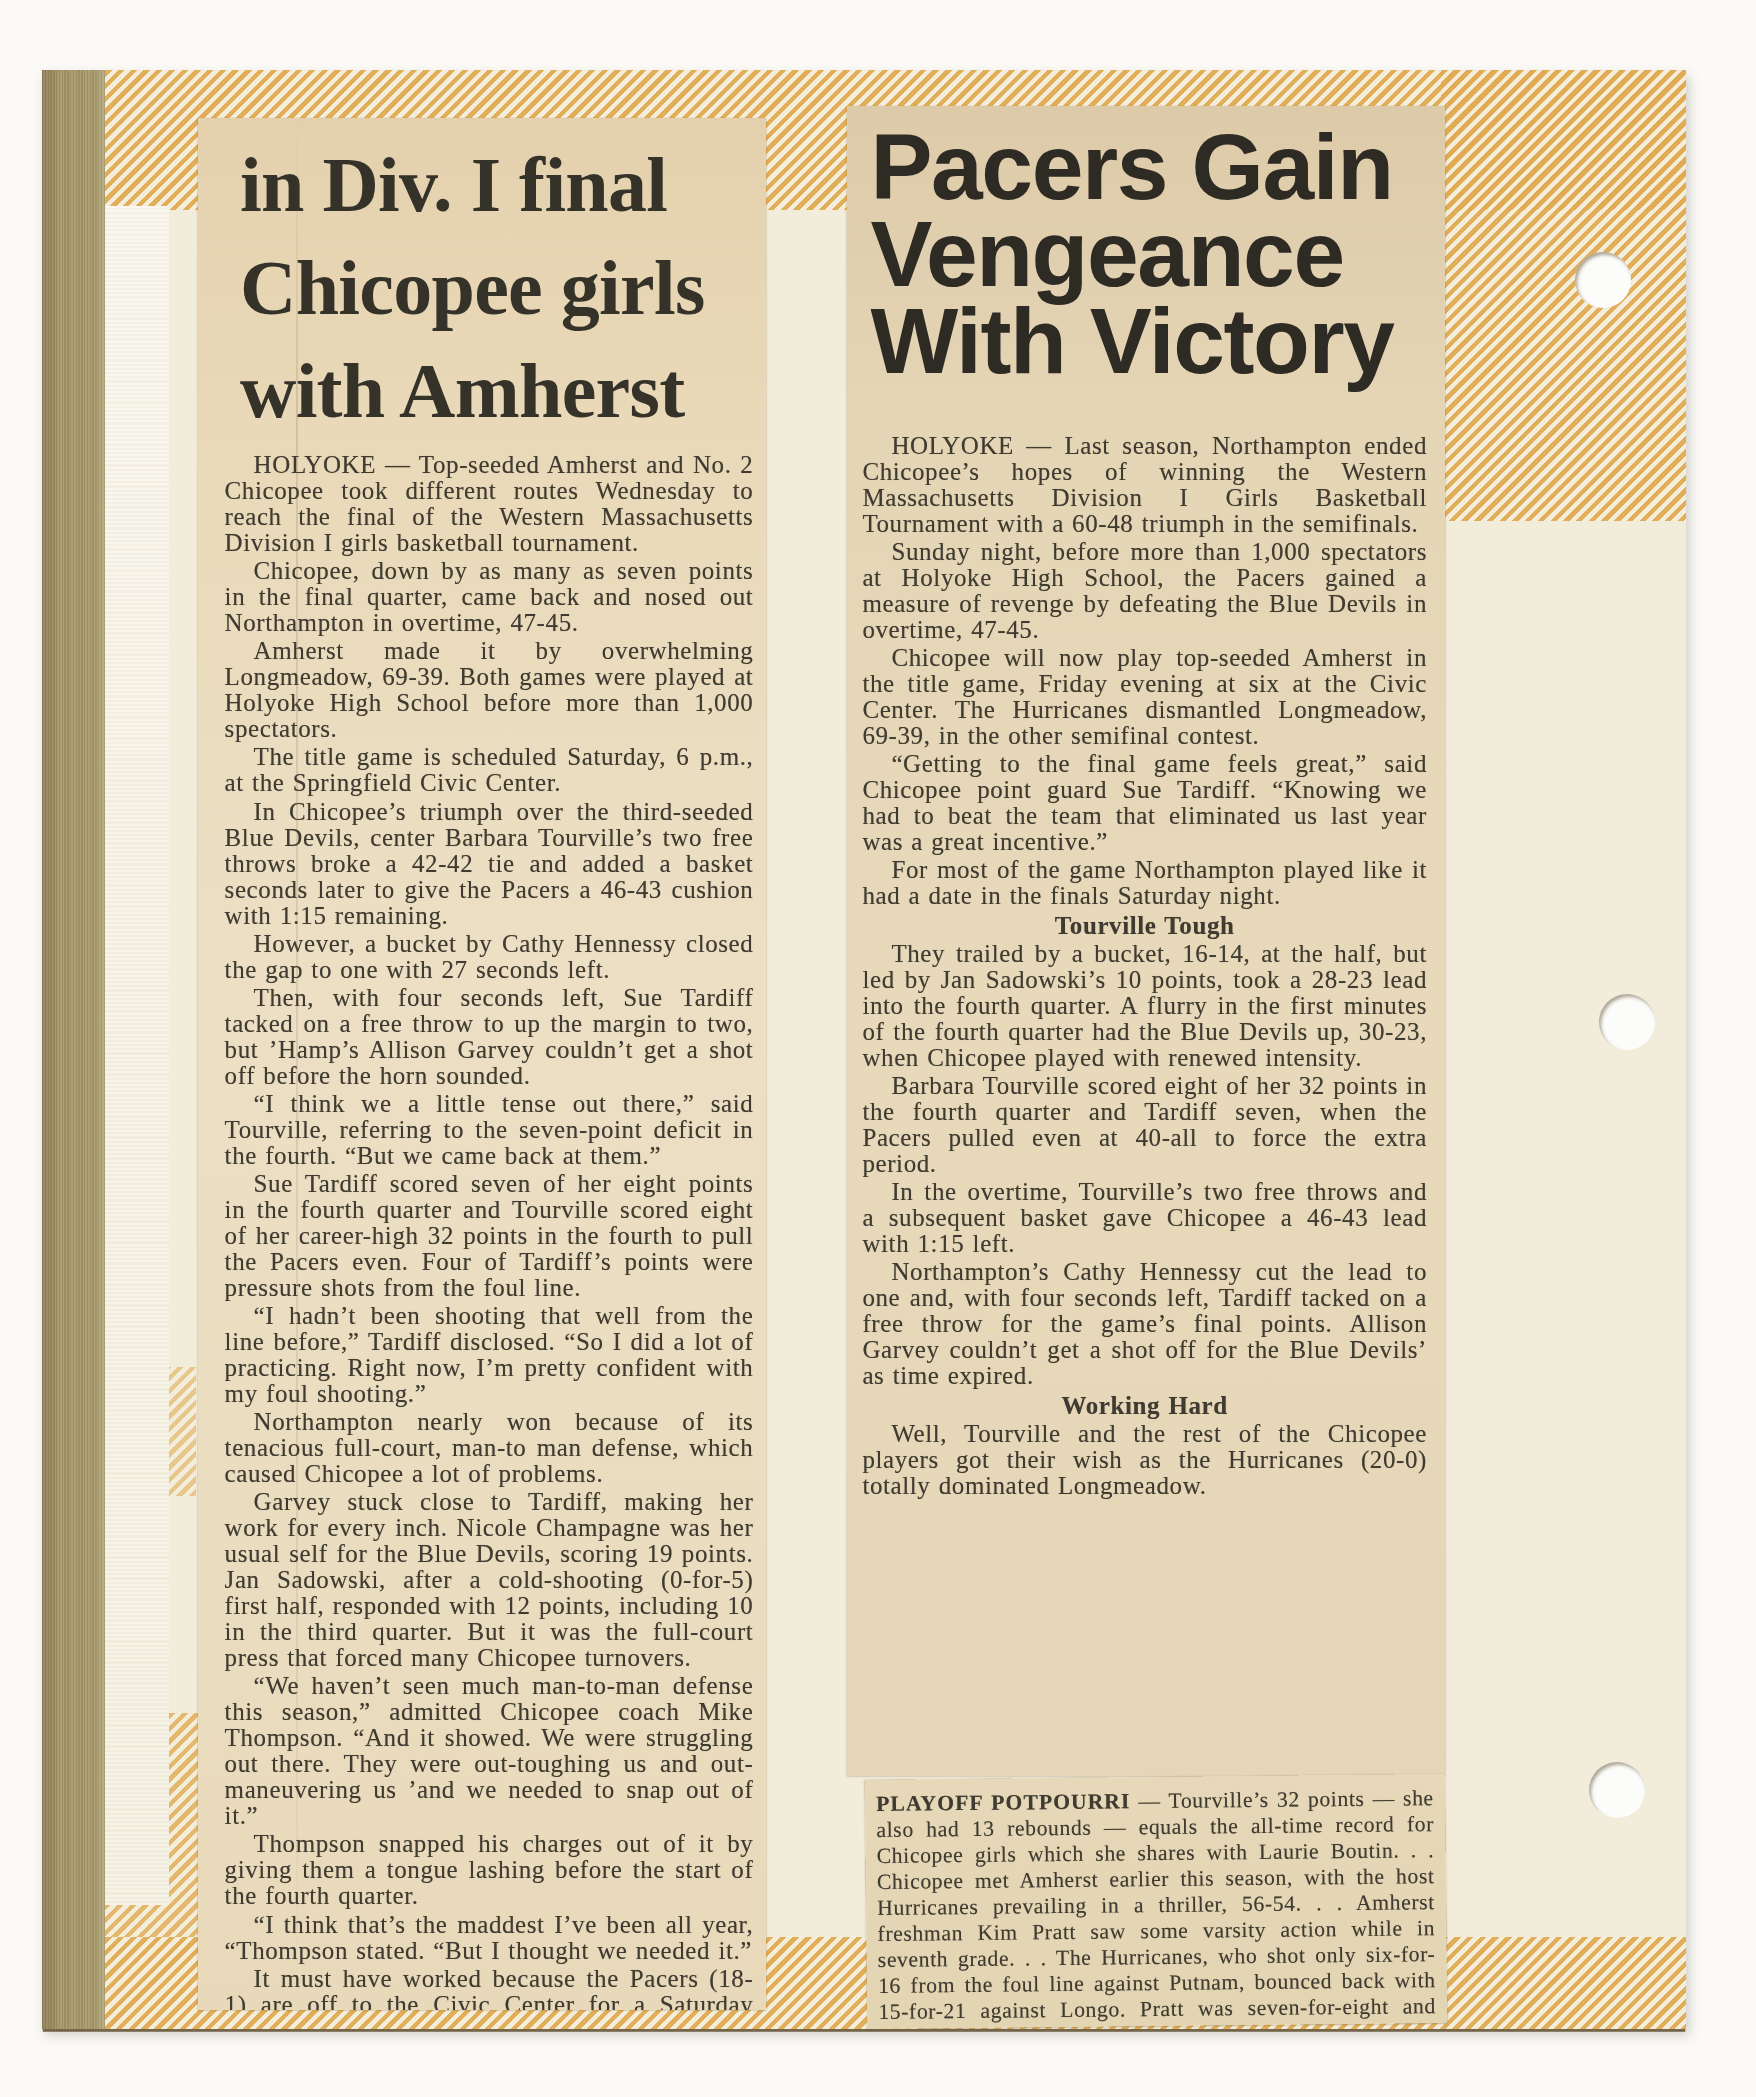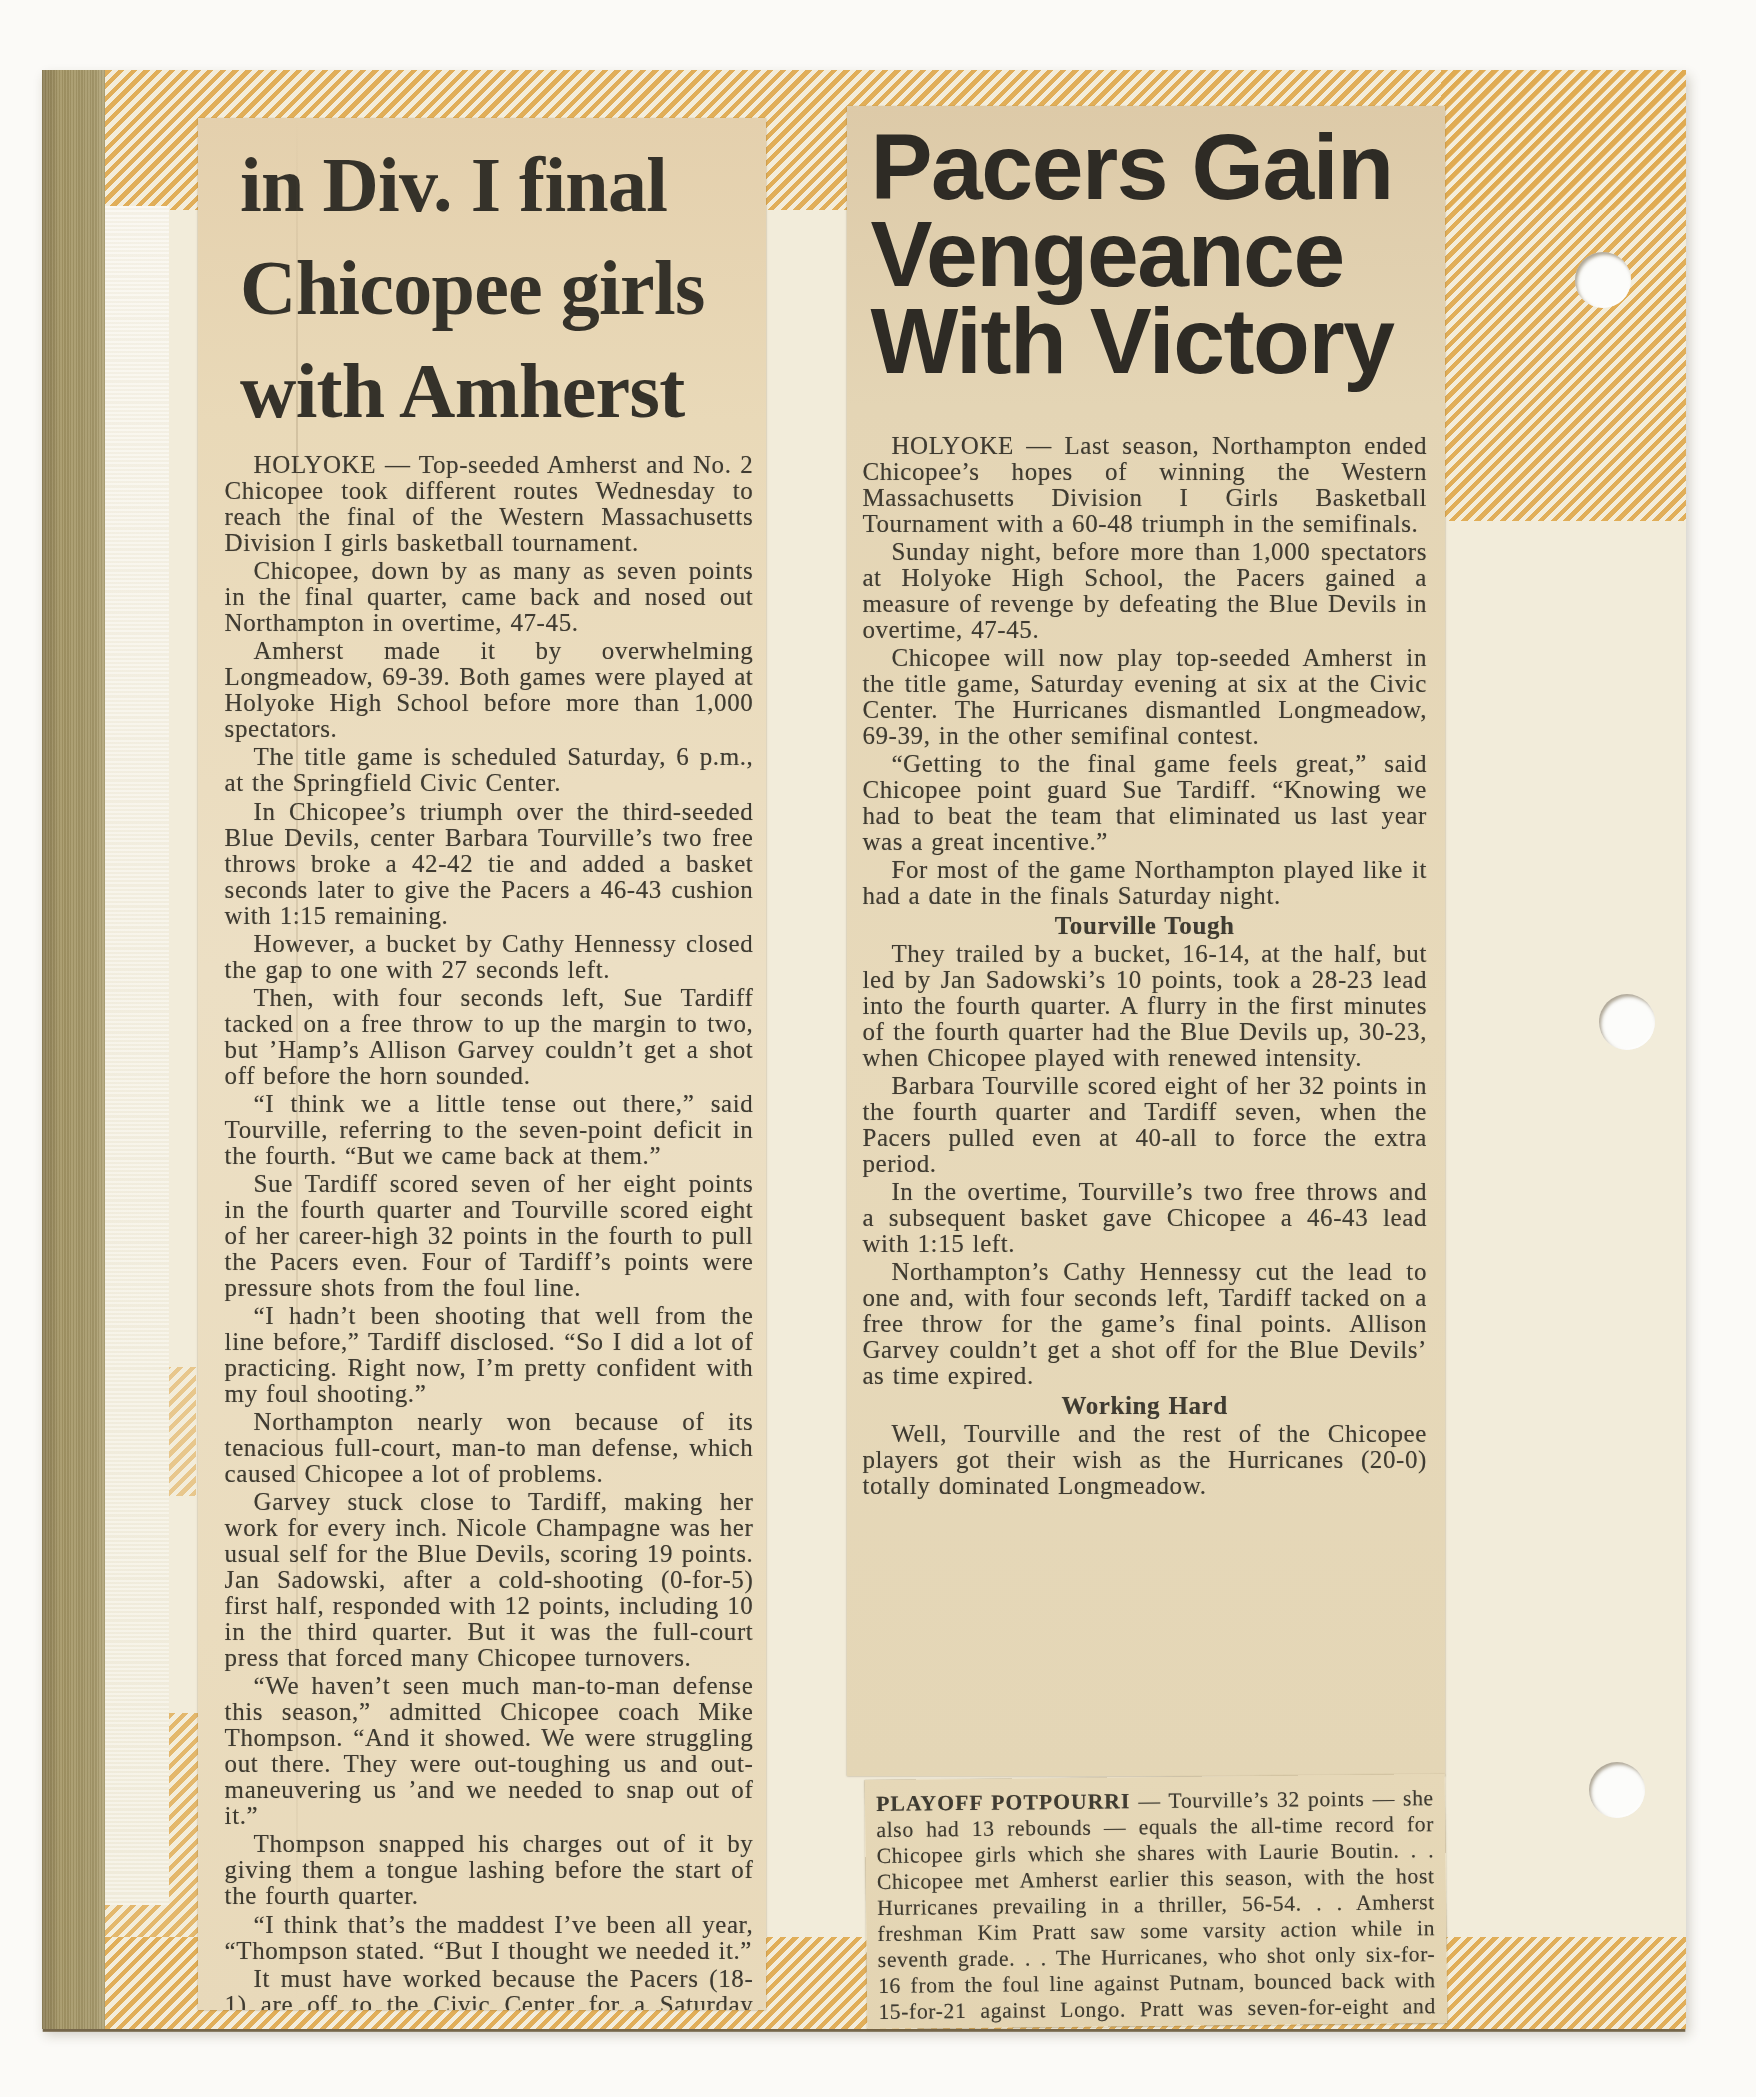--- a/index.html
+++ b/index.html
@@ -119,7 +119,7 @@
       <div class="bodycol">
         <p>HOLYOKE — Last season, Northampton ended Chicopee’s hopes of winning the Western Massachusetts Division I Girls Basketball Tournament with a 60-48 triumph in the semifinals.</p>
         <p>Sunday night, before more than 1,000 spectators at Holyoke High School, the Pacers gained a measure of revenge by defeating the Blue Devils in overtime, 47-45.</p>
-        <p>Chicopee will now play top-seeded Amherst in the title game, Saturday evening at six at the Civic Center. The Hurricanes dismantled Longmeadow, 69-39, in the other semifinal contest.</p>
+        <p>Chicopee will now play top-seeded Amherst in the title game, Friday evening at six at the Civic Center. The Hurricanes dismantled Longmeadow, 69-39, in the other semifinal contest.</p>
         <p>“Getting to the final game feels great,” said Chicopee point guard Sue Tardiff. “Knowing we had to beat the team that eliminated us last year was a great incentive.”</p>
         <p>For most of the game Northampton played like it had a date in the finals Saturday night.</p>
         <p class="subhead">Tourville Tough</p>

